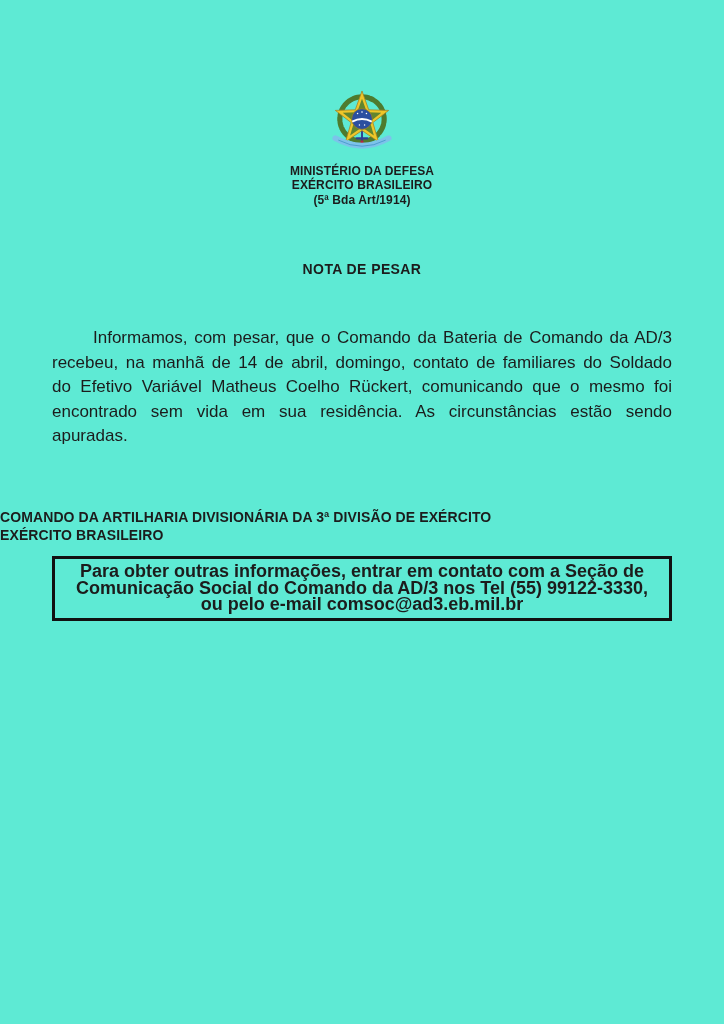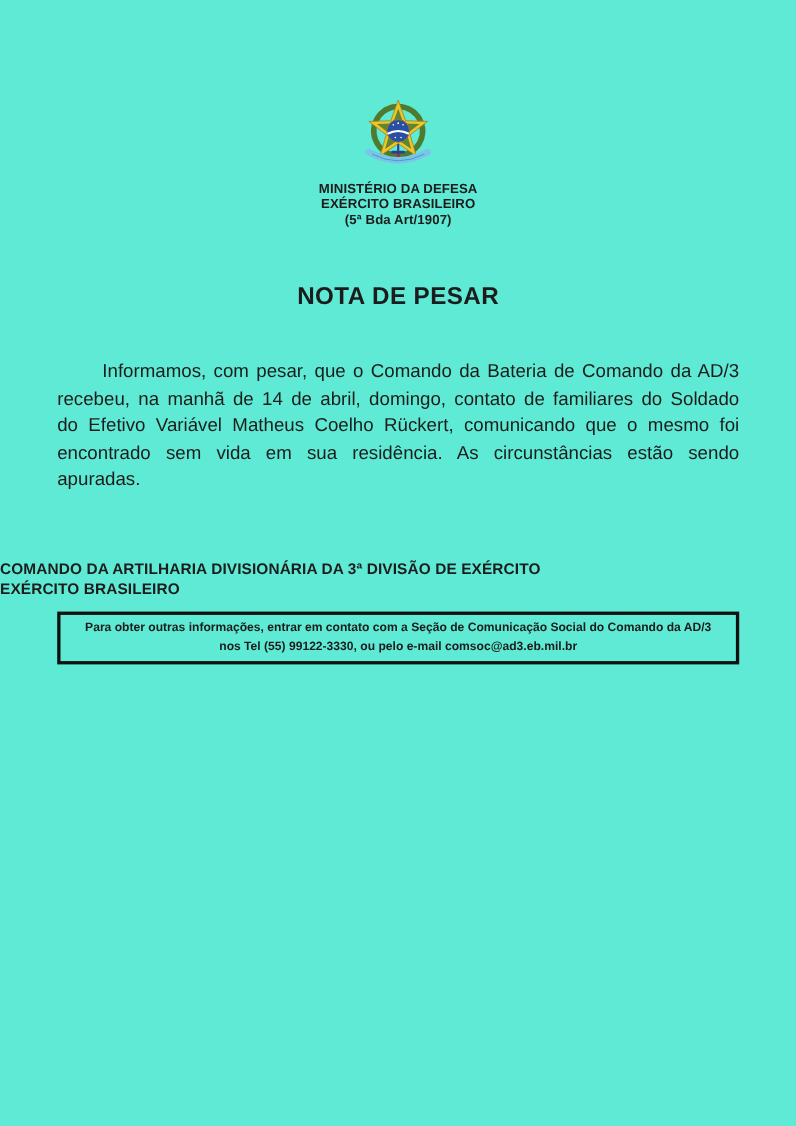--- a/index.html
+++ b/index.html
@@ -106,7 +106,7 @@
   <div class="letterhead">
     <div>MINISTÉRIO DA DEFESA</div>
     <div>EXÉRCITO BRASILEIRO</div>
-    <div>(5ª Bda Art/1907)</div>
+    <div>(5ª Bda Art/1914)</div>
   </div>
 
   <h1 class="doc-title">NOTA DE PESAR</h1>

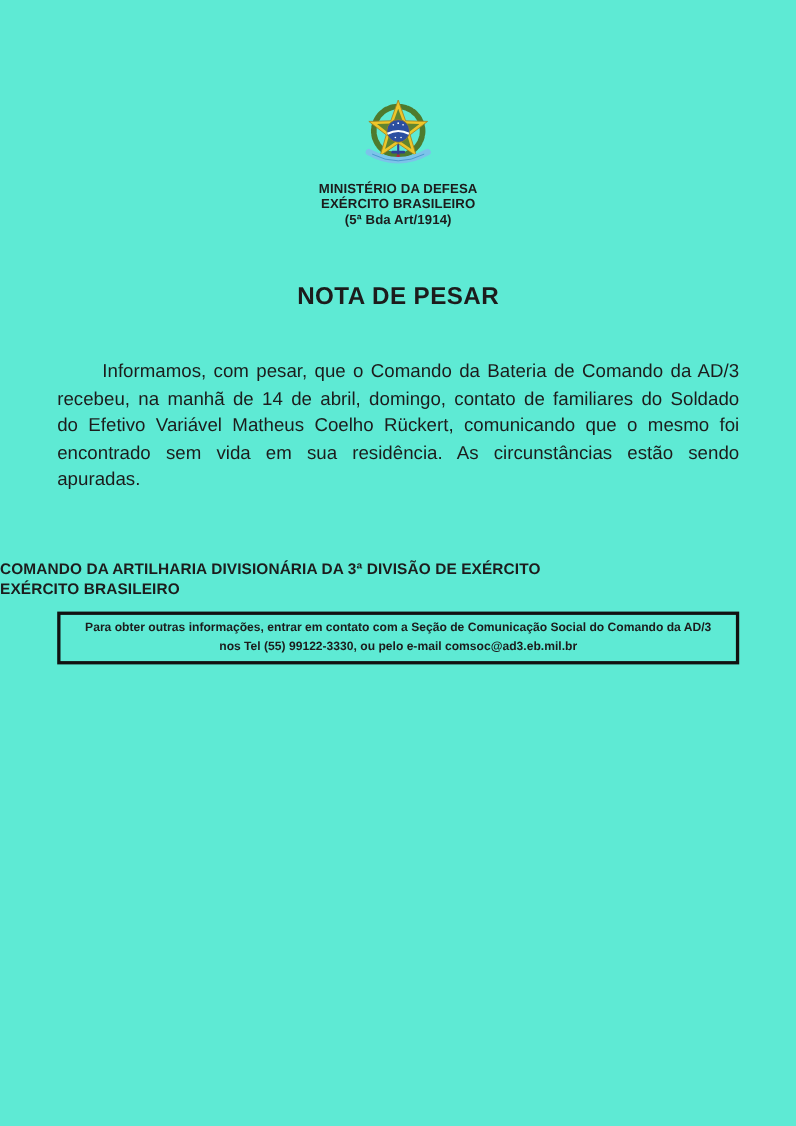--- a/index.html
+++ b/index.html
@@ -36,7 +36,7 @@
     margin: 52px 0 0 0;
     text-align: center;
     font-weight: bold;
-    font-size: 22px;
+    font-size: 14px;
     line-height: 20px;
     letter-spacing: 0.4px;
   }

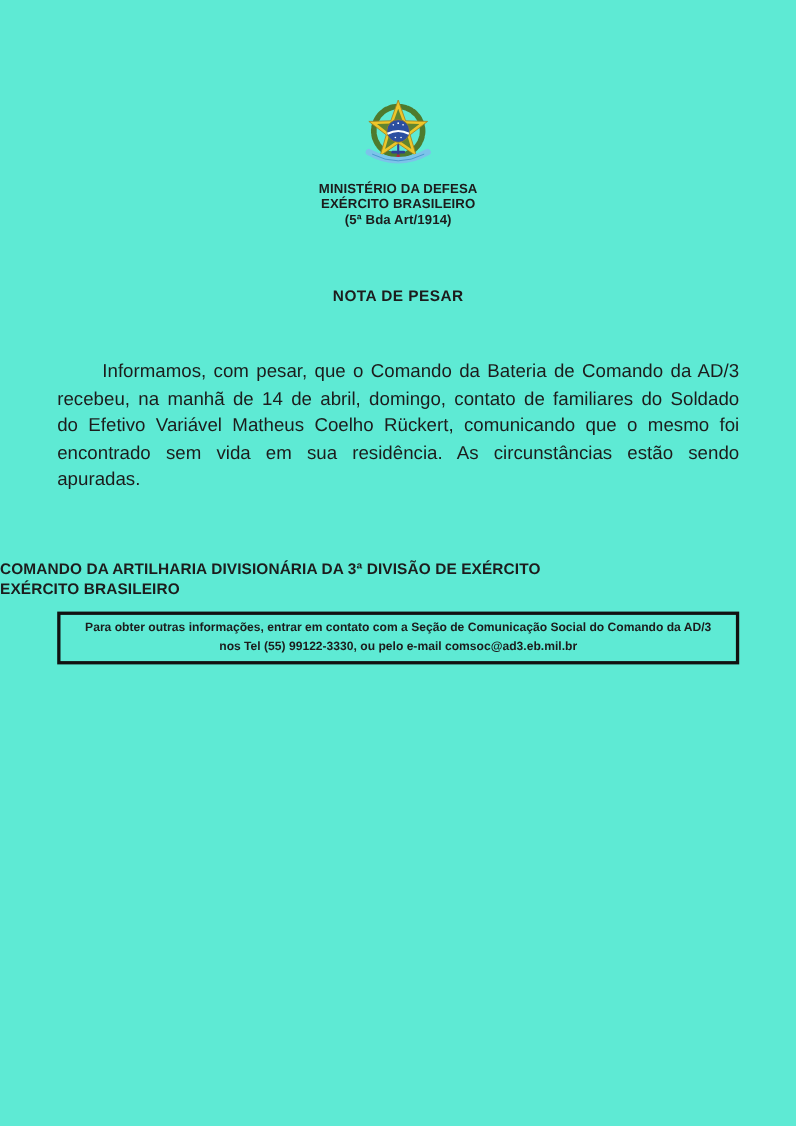--- a/index.html
+++ b/index.html
@@ -67,7 +67,7 @@
     margin: 0;
     text-align: center;
     font-weight: bold;
-    font-size: 11px;
+    font-size: 18px;
     line-height: 16.5px;
   }
 </style>

